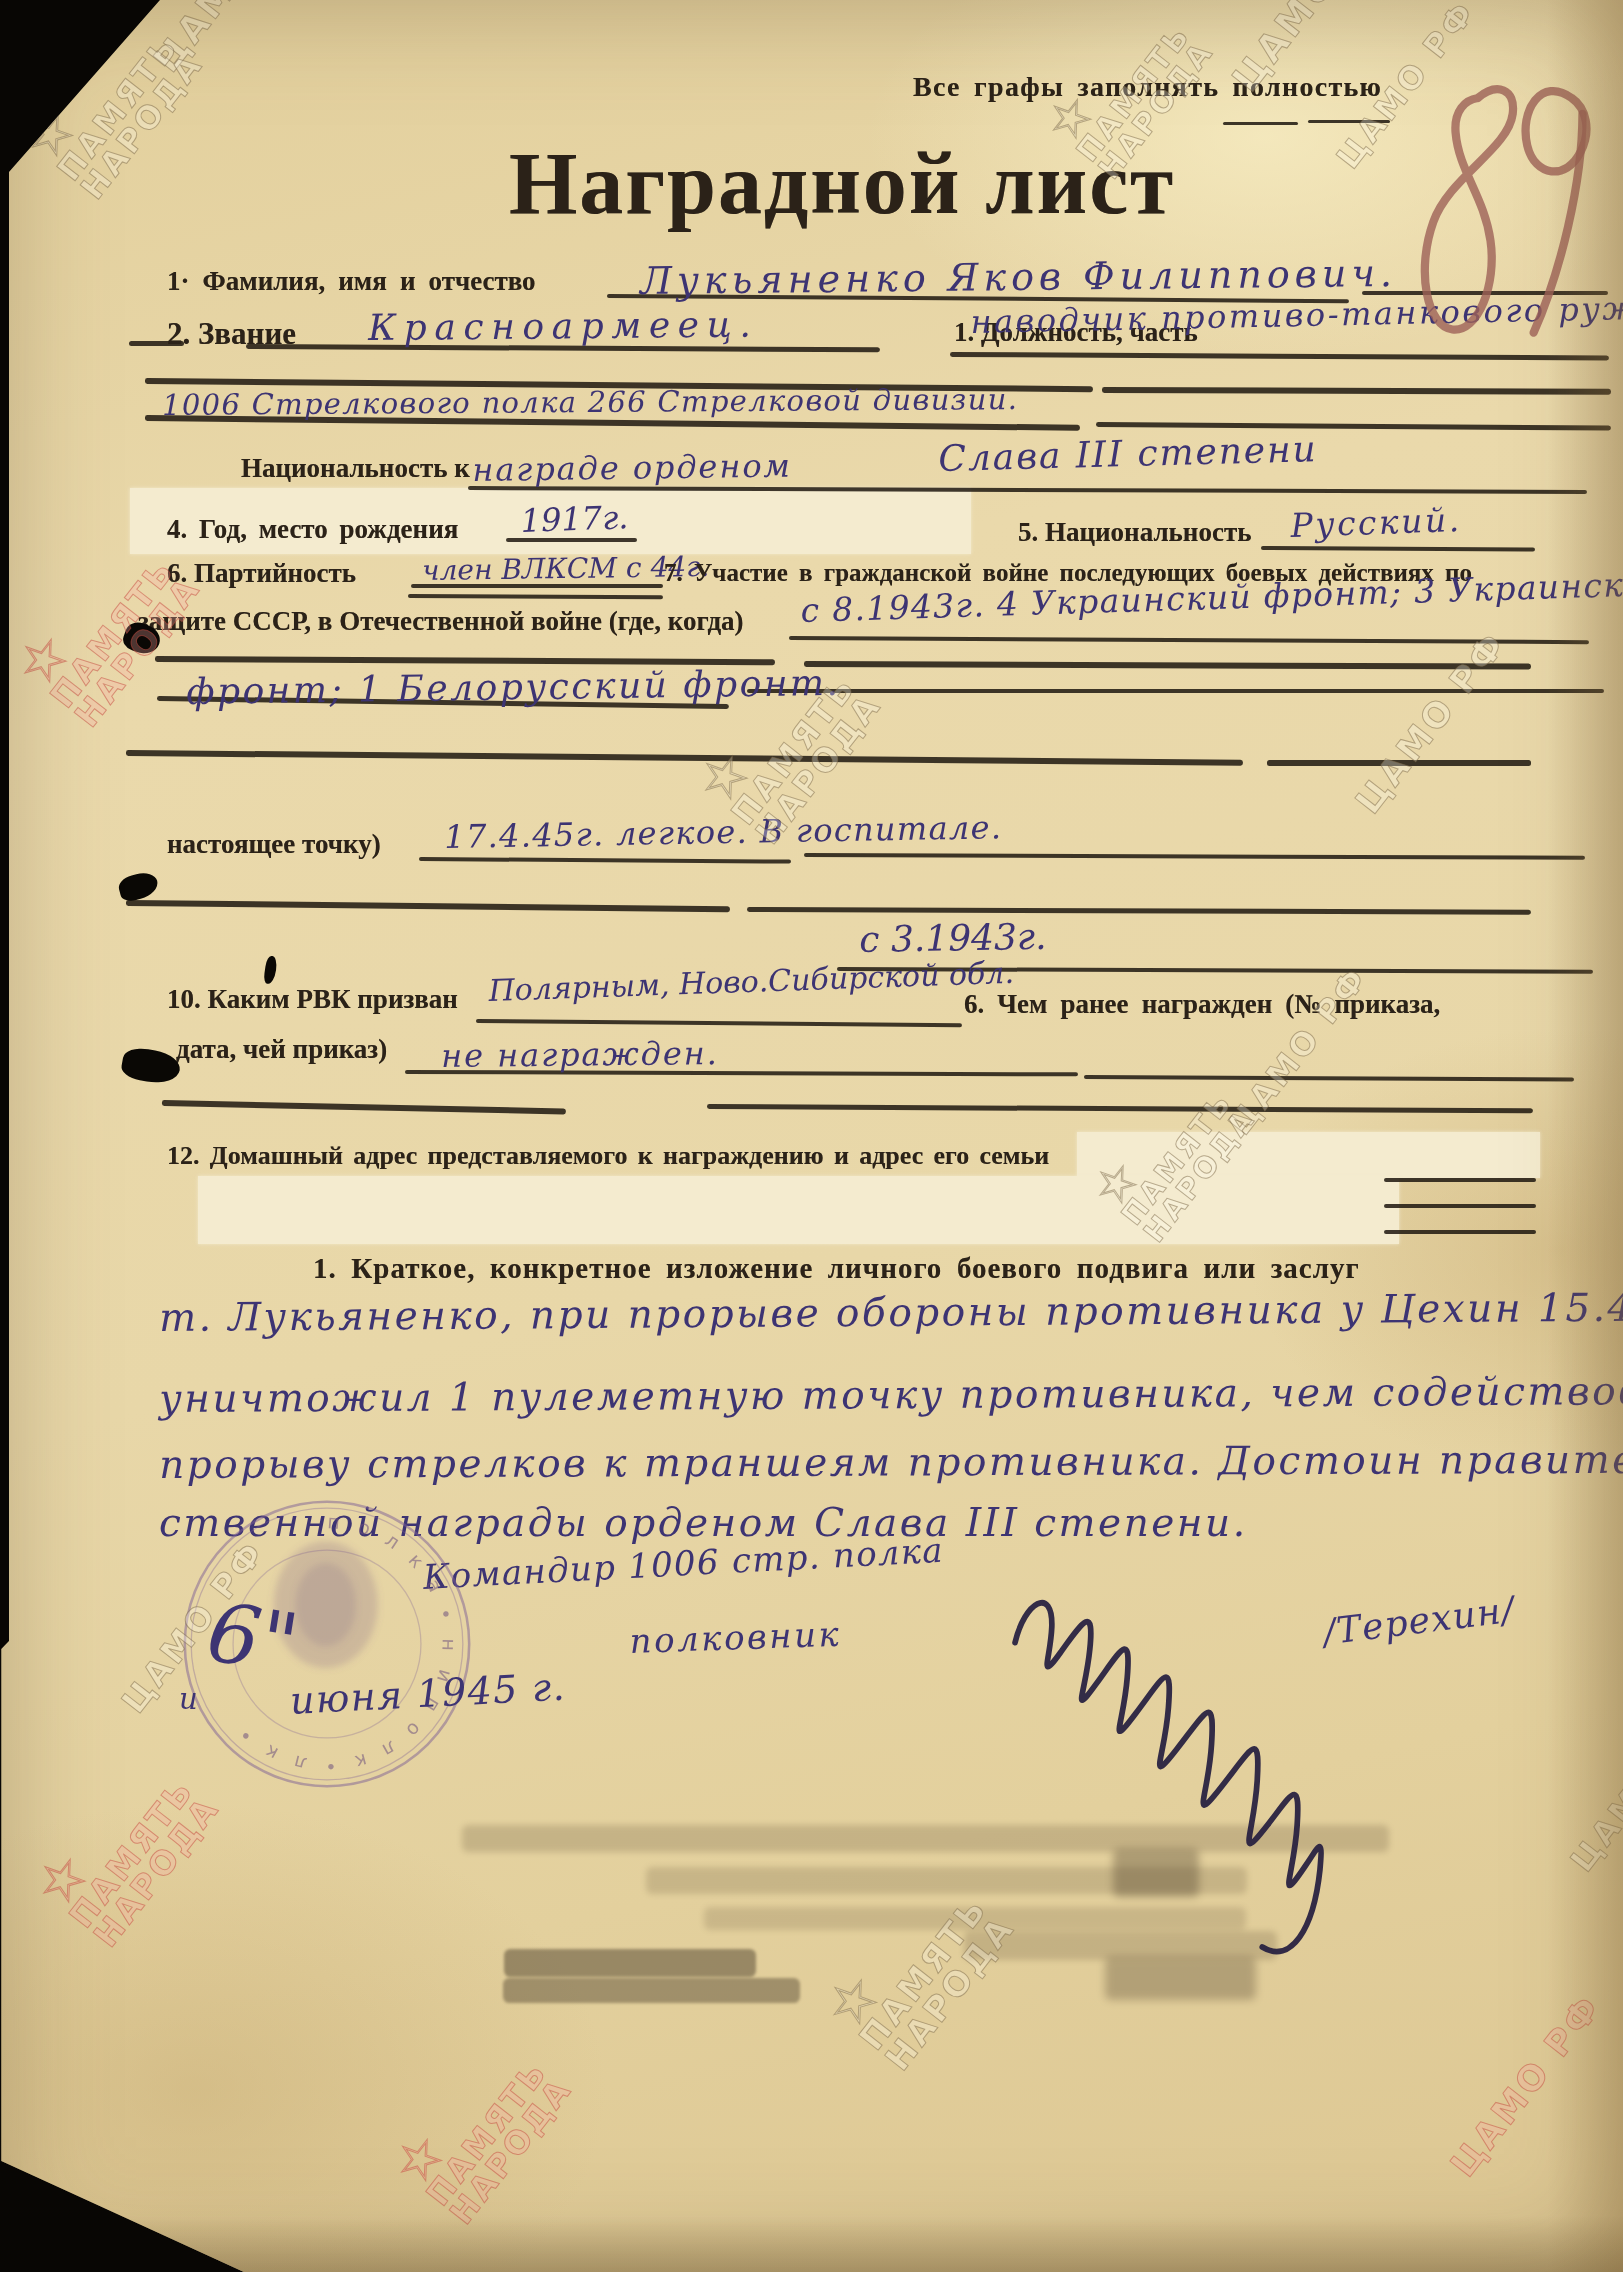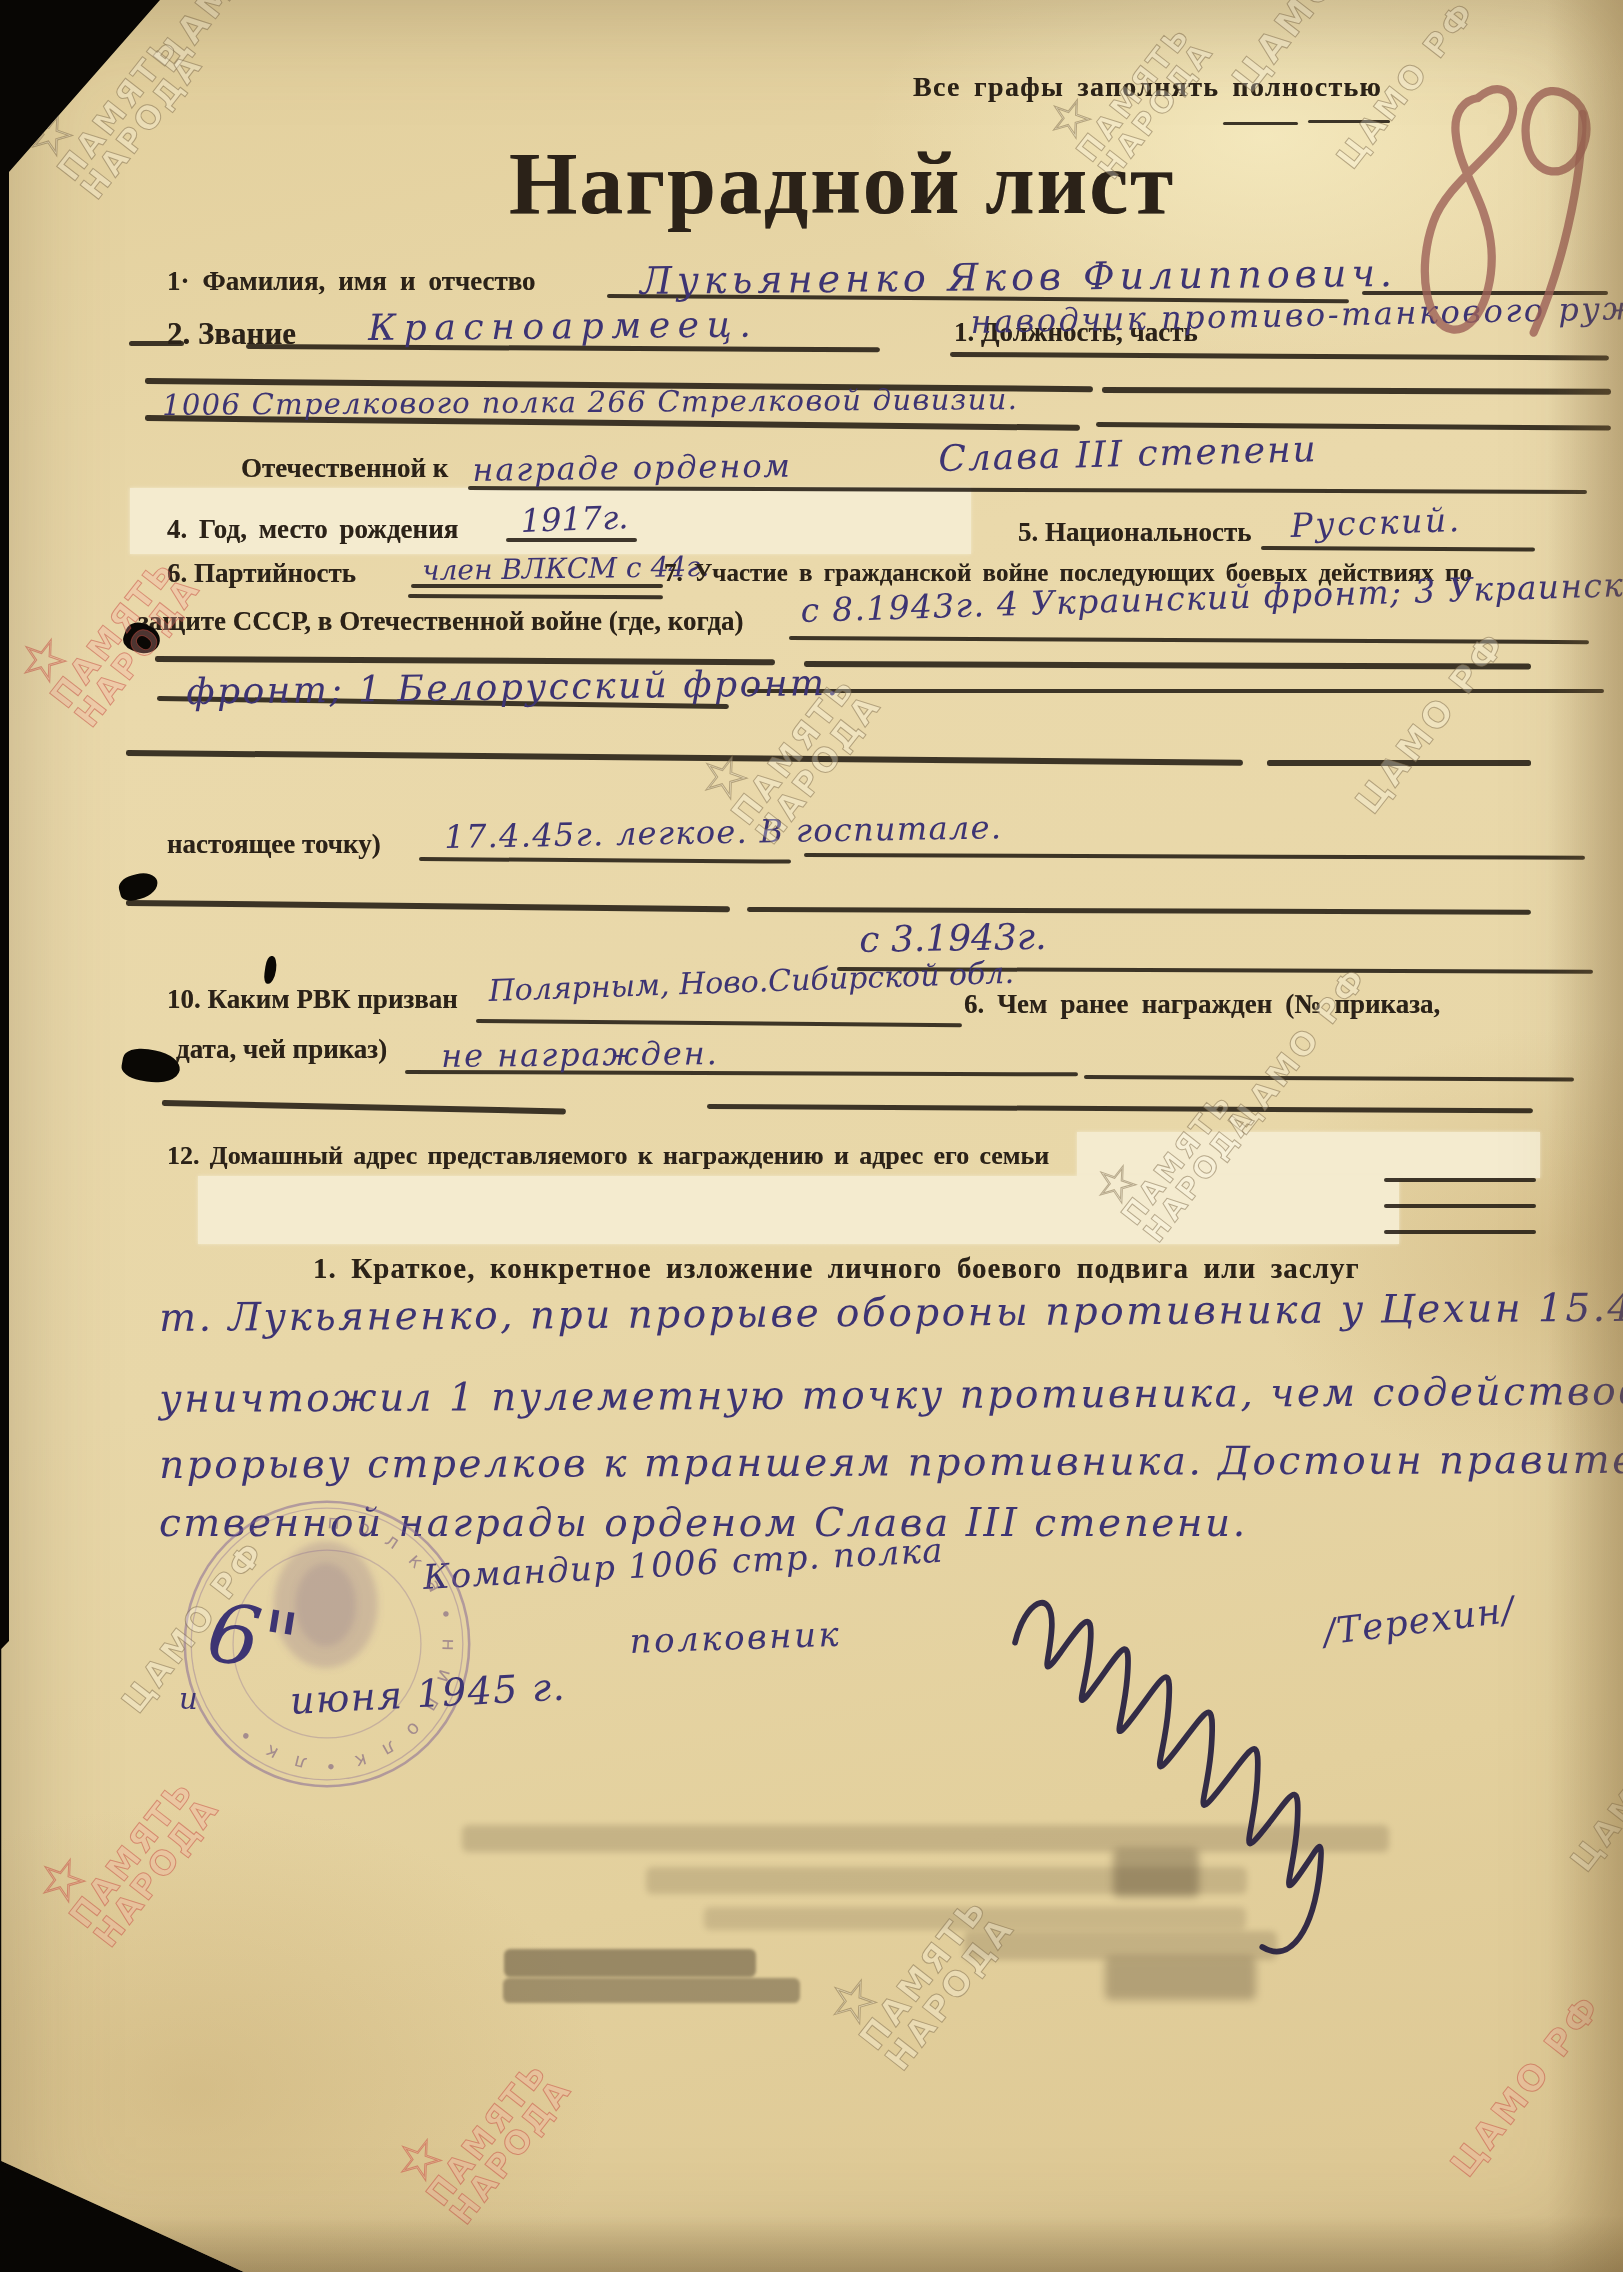--- a/index.html
+++ b/index.html
@@ -48,7 +48,7 @@
     <div class="h" style="left:970px;top:303px;font-size:32px;letter-spacing:2.5px;transform:rotate(-1.2deg);">наводчик противо-танкового ружья</div>
     <div class="h" style="left:162px;top:388px;font-size:29px;letter-spacing:1.3px;transform:rotate(-.4deg);">1006 Стрелкового полка 266 Стрелковой дивизии.</div>
 
-    <div class="t" style="left:241px;top:453px;font-size:27px;">Отечественной к</div>
+    <div class="t" style="left:241px;top:453px;font-size:27px;">Национальность к</div>
     <div class="h" style="left:472px;top:451px;font-size:32px;letter-spacing:1.9px;transform:rotate(-.8deg);">награде орденом</div>
     <div class="h" style="left:938px;top:438px;font-size:36px;letter-spacing:1.9px;transform:rotate(-1.5deg);">Слава III степени</div>
 

